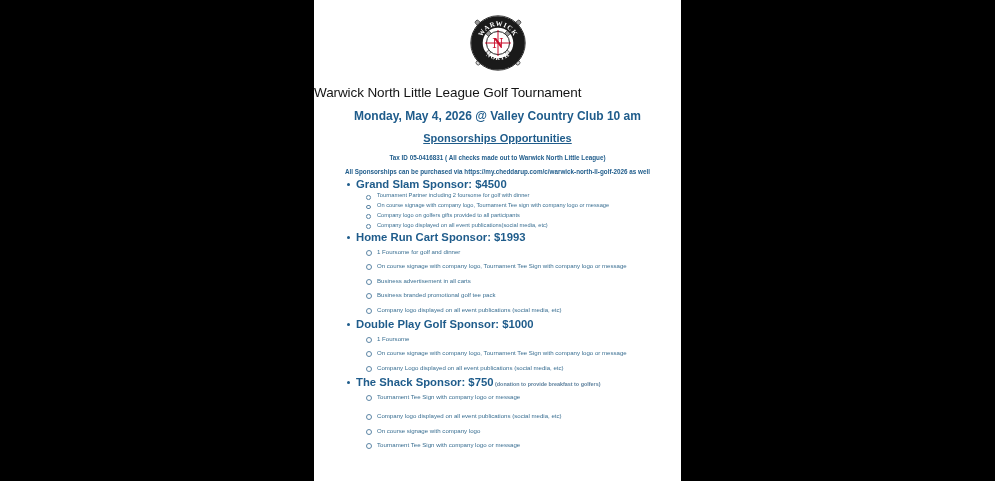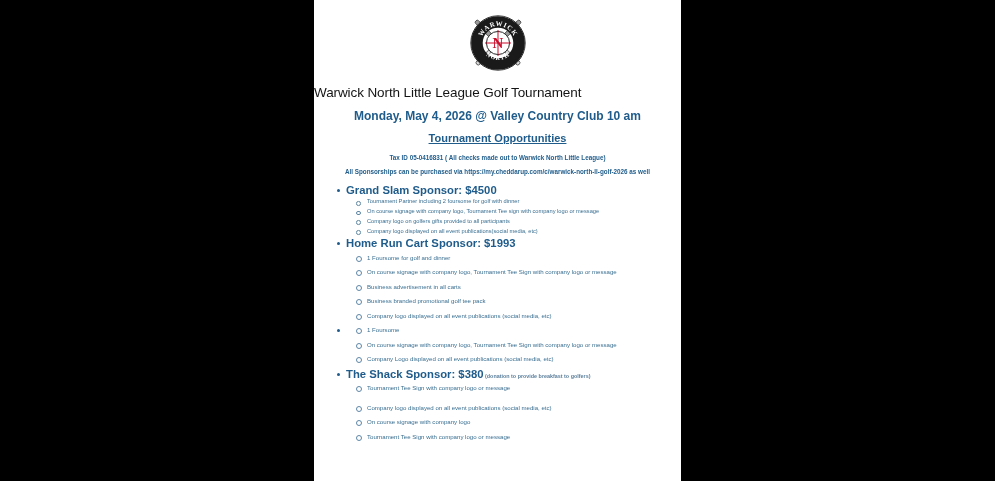--- a/index.html
+++ b/index.html
@@ -212,7 +212,7 @@
 
     <div class="doc-title">Warwick North Little League Golf Tournament</div>
     <div class="doc-subtitle">Monday, May 4, 2026 @ Valley Country Club 10 am</div>
-    <div class="doc-section-title">Tournament Opportunities</div>
+    <div class="doc-section-title">Sponsorships Opportunities</div>
     <div class="doc-taxid">Tax ID 05-0416831 ( All checks made out to Warwick North Little League)</div>
     <div class="doc-purchase">All Sponsorships can be purchased via https://my.cheddarup.com/c/warwick-north-ll-golf-2026 as well</div>
 

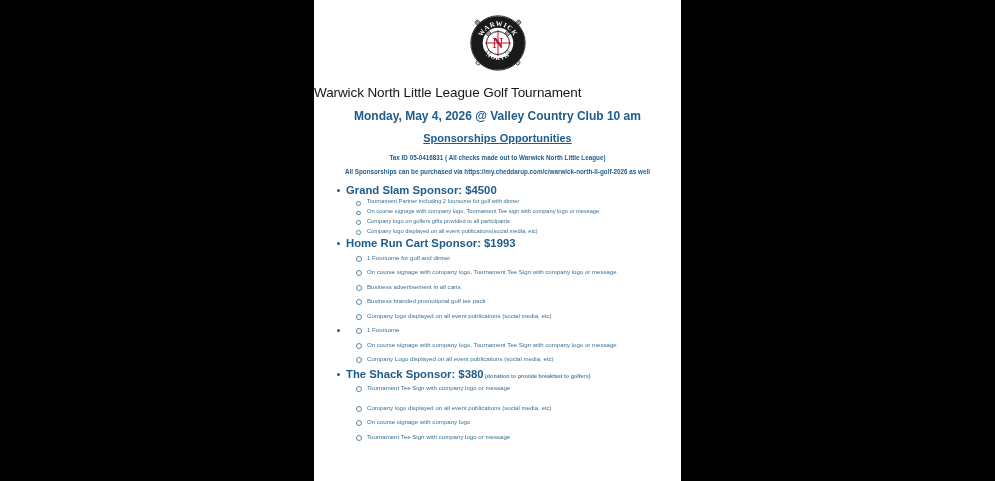--- a/index.html
+++ b/index.html
@@ -83,8 +83,8 @@
 
   
   .sponsors {
-    margin-top: 8px;
-    padding-left: 4px;
+    margin-top: 2px;
+    padding-left: 14px;
   }
   .sponsor-block {
     padding-left: 19px;

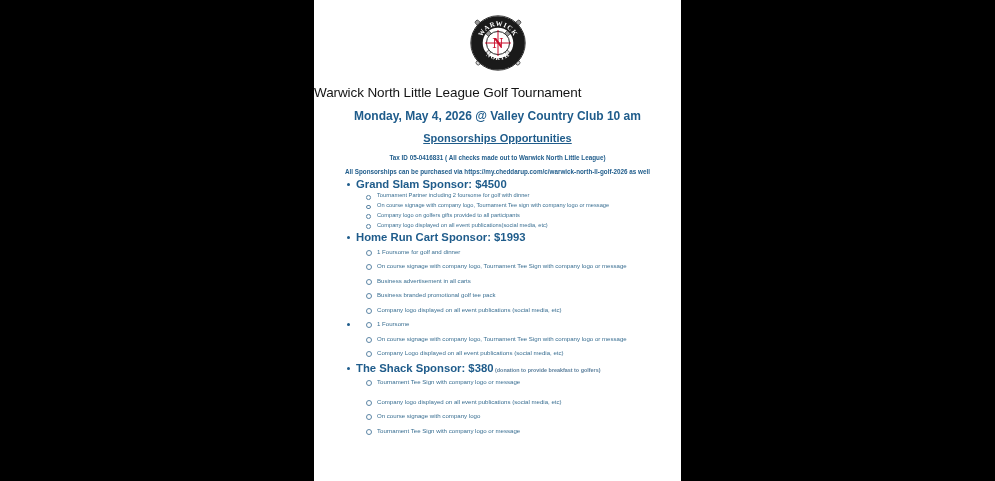--- a/index.html
+++ b/index.html
@@ -237,7 +237,7 @@
           </ul>
         </div>
         <div class="sponsor-block">
-          <div class="sponsor-heading"><span class="dot"></span></div>
+          <div class="sponsor-heading"><span class="dot"></span><span>Double Play Golf Sponsor: $1000</span></div>
           <ul class="perks roomy">
             <li class="perk"><span class="ring"></span><span>1 Foursome</span></li>
             <li class="perk"><span class="ring"></span><span>On course signage with company logo, Tournament Tee Sign with company logo or message</span></li>

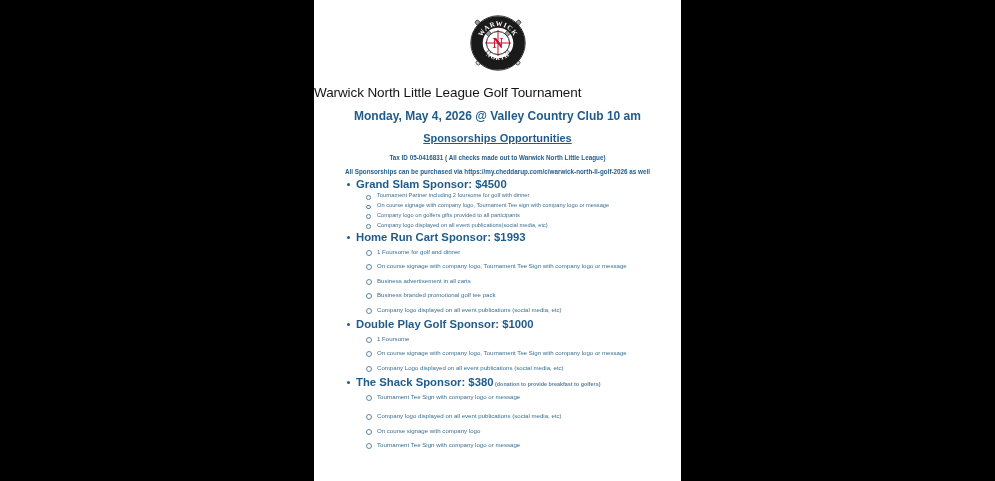--- a/index.html
+++ b/index.html
@@ -245,7 +245,7 @@
           </ul>
         </div>
         <div class="sponsor-block">
-          <div class="sponsor-heading"><span class="dot"></span><span>The Shack Sponsor: $380</span><span class="sponsor-note"> (donation to provide breakfast to golfers)</span></div>
+          <div class="sponsor-heading"><span class="dot"></span><span>The Shack Sponsor: $750</span><span class="sponsor-note"> (donation to provide breakfast to golfers)</span></div>
           <ul class="perks roomy">
             <li class="perk gap-after"><span class="ring"></span><span>Tournament Tee Sign with company logo or message</span></li>
             <li class="perk"><span class="ring"></span><span>Company logo displayed on all event publications (social media, etc)</span></li>

